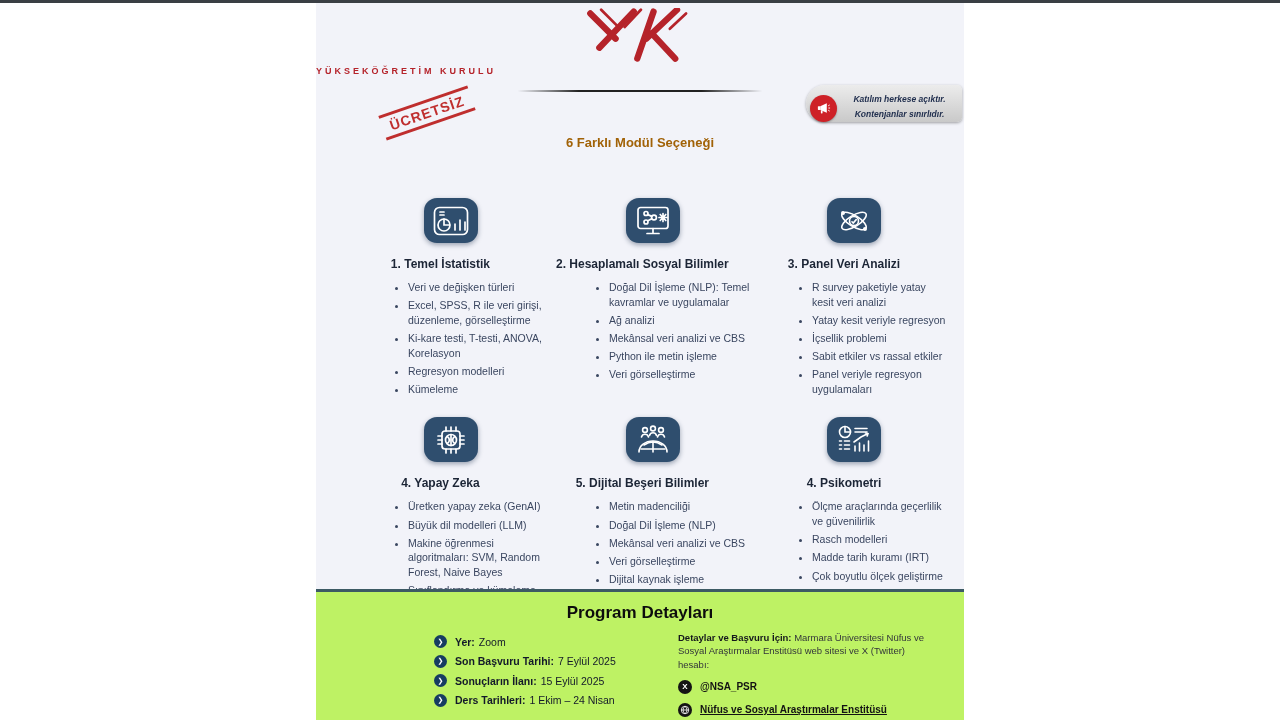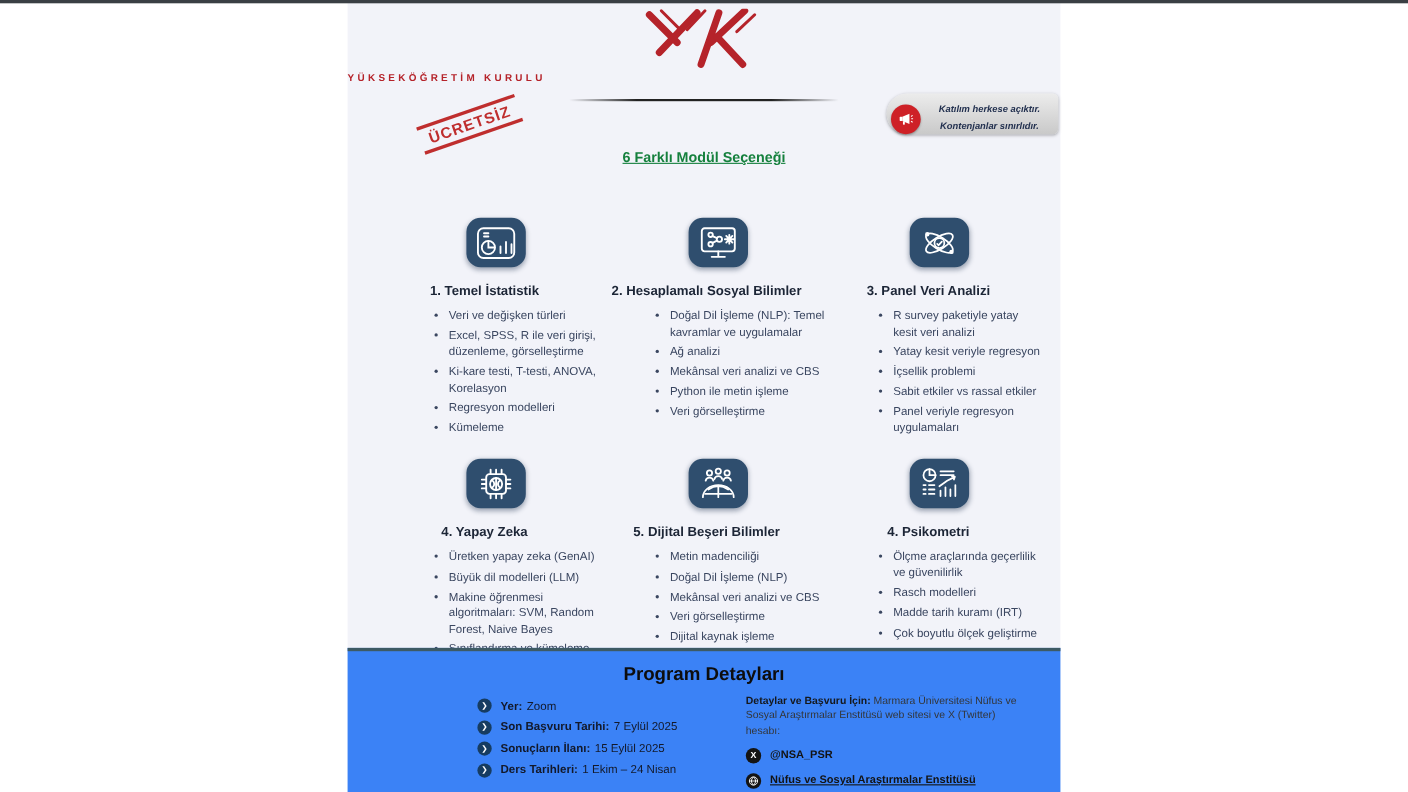--- a/index.html
+++ b/index.html
@@ -22,7 +22,7 @@
   .main-title{position:absolute;top:104px;left:0;width:100%;text-align:center;
     font-size:20px;font-weight:bold;color:#0e0e0e;letter-spacing:.2px;}
   .subtitle{position:absolute;top:135px;left:0;width:100%;text-align:center;
-    font-size:13px;font-weight:bold;color:#15803d;text-decoration:underline;}
+    font-size:13px;font-weight:bold;color:#a16207;}
 
   .stamp{position:absolute;top:100px;left:64px;transform:rotate(-19deg);
     color:#bf2e2e;font-weight:bold;font-size:14px;letter-spacing:1px;

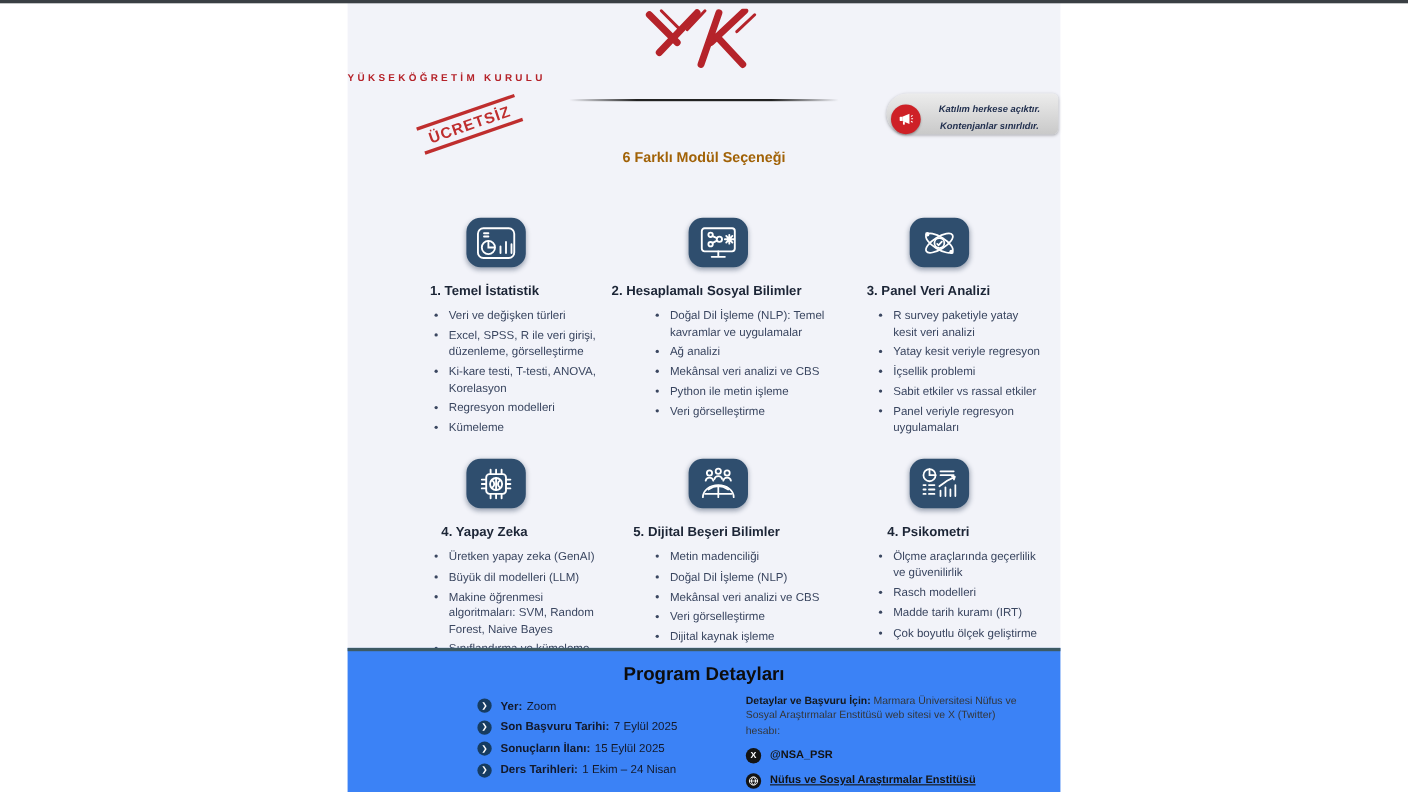--- a/index.html
+++ b/index.html
@@ -51,7 +51,7 @@
 
   
   .footer{position:absolute;left:0;top:589px;width:648px;height:131px;
-    background:#3b82f6;border-top:3.5px solid #3d5a64;box-sizing:border-box;}
+    background:#bef264;border-top:3.5px solid #3d5a64;box-sizing:border-box;}
   .footer-title{text-align:center;font-size:17px;font-weight:bold;color:#0d0d0d;margin-top:11px;}
   .details{position:absolute;left:118px;top:43px;}
   .detail-row{display:flex;align-items:center;margin-bottom:6.5px;font-size:10.5px;color:#13192a;height:13px;}

